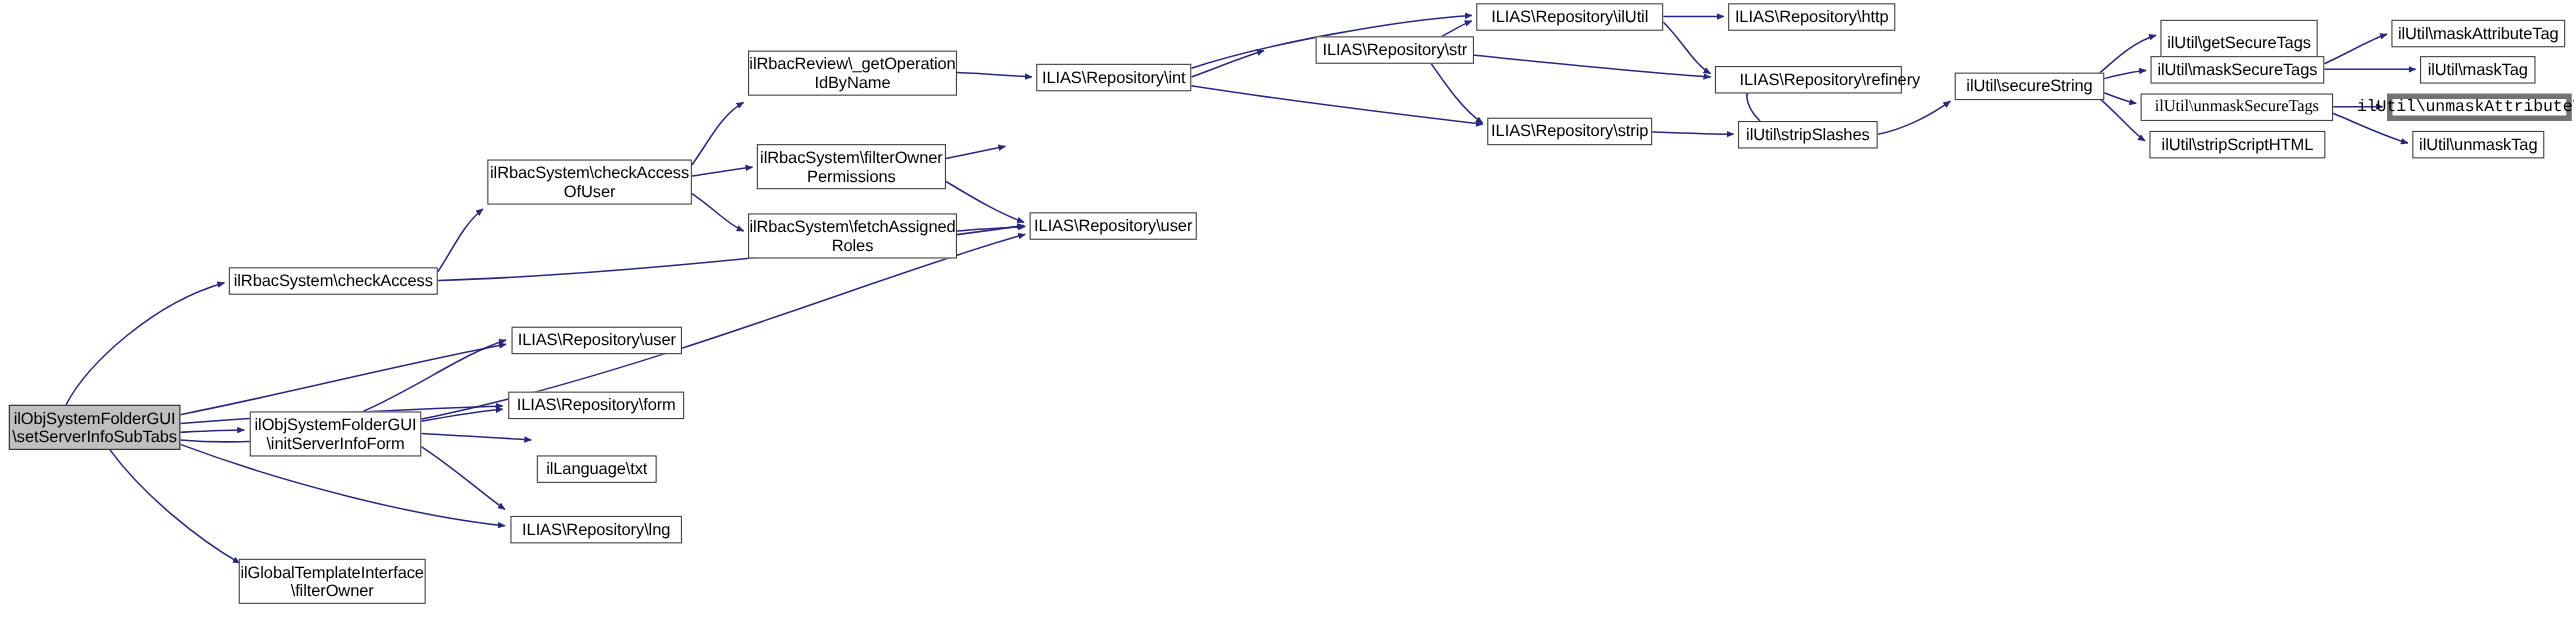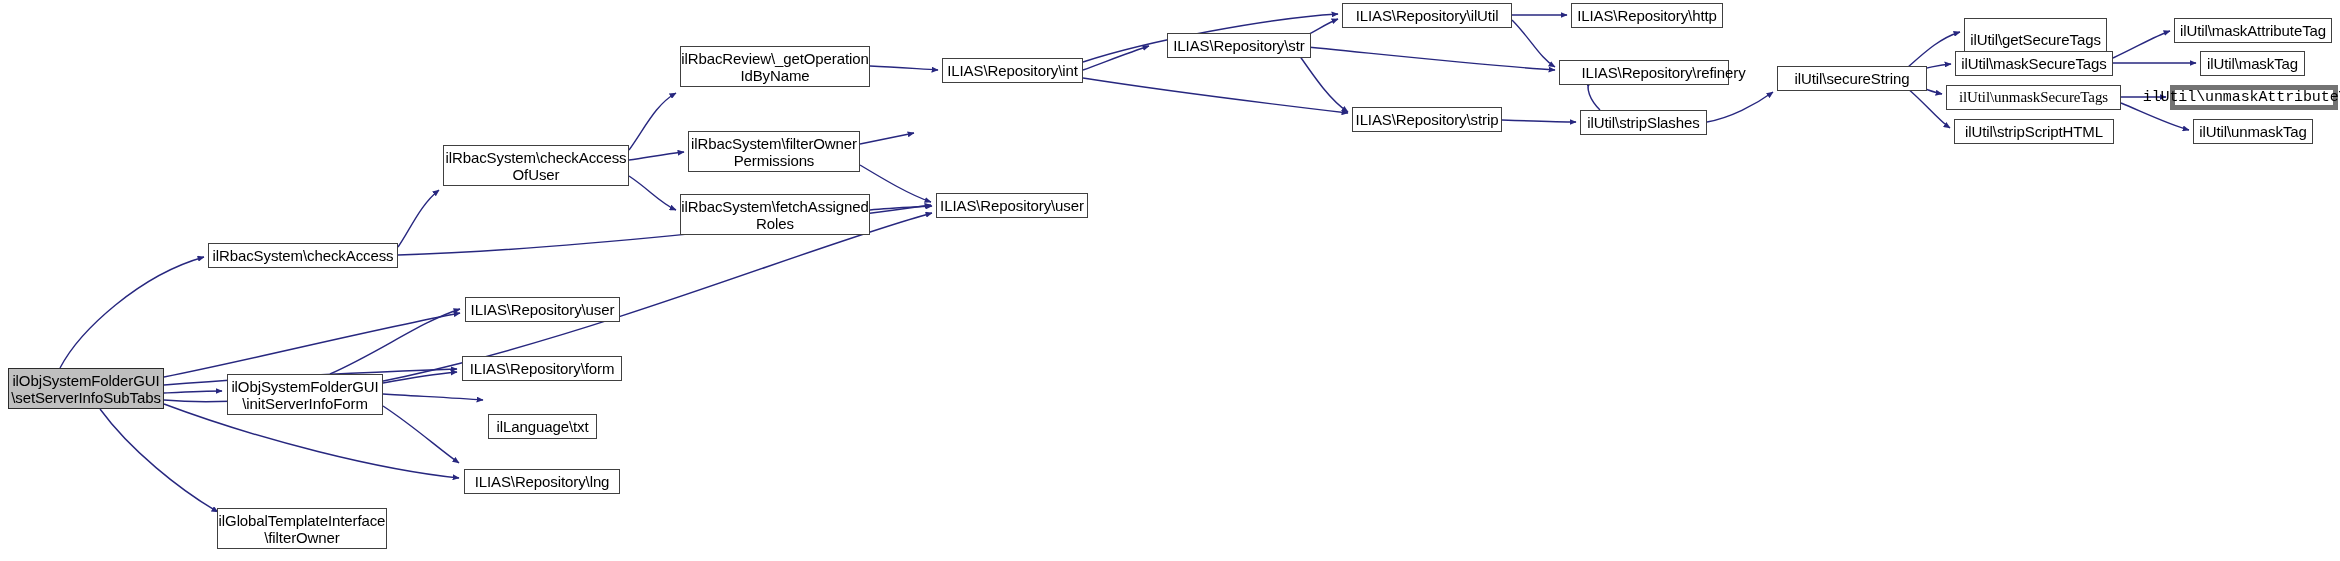--- a/index.html
+++ b/index.html
@@ -120,7 +120,7 @@
 Permissions</div>
     <div class="node" style="left: 942px; top: 58px; width: 141px; height: 25px;">ILIAS\Repository\int</div>
     <div class="node" style="left: 936px; top: 193px; width: 152px; height: 25px;">ILIAS\Repository\user</div>
-    <div class="node" style="left: 1167px; top: 33px; width: 144px; height: 25px;">ILIAS\Repository\str</div>
+    <div class="node" style="left: 1196px; top: 33px; width: 144px; height: 25px;">ILIAS\Repository\str</div>
     <div class="node" style="left: 1352px; top: 107px; width: 150px; height: 25px;">ILIAS\Repository\strip</div>
     <div class="node" style="left: 1342px; top: 3px; width: 170px; height: 25px;">ILIAS\Repository\ilUtil</div>
     <div class="node" style="left: 1571px; top: 3px; width: 152px; height: 25px;">ILIAS\Repository\http</div>

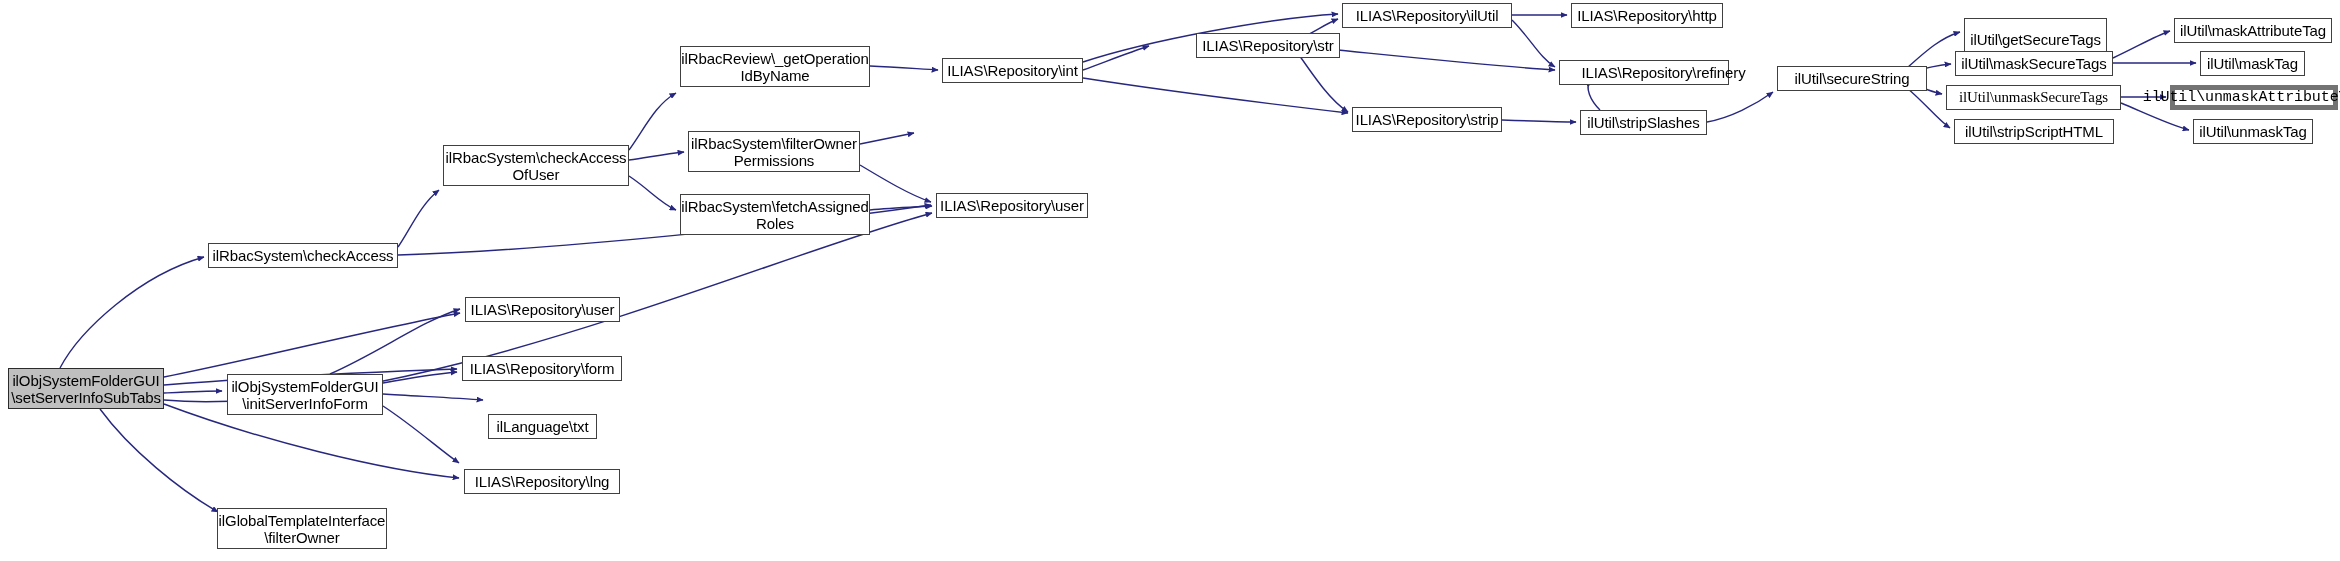--- a/index.html
+++ b/index.html
@@ -126,7 +126,7 @@
     <div class="node" style="left: 1571px; top: 3px; width: 152px; height: 25px;">ILIAS\Repository\http</div>
     <div class="node" style="left: 1559px; top: 60px; width: 170px; height: 25px; padding-left: 39px;">ILIAS\Repository\refinery</div>
     <div class="node" style="left: 1580px; top: 110px; width: 127px; height: 25px;">ilUtil\stripSlashes</div>
-    <div class="node" style="left: 1777px; top: 66px; width: 150px; height: 25px;">ilUtil\secureString</div>
+    <div class="node" style="left: 1777px; top: 66px; width: 136px; height: 25px;">ilUtil\secureString</div>
     <div class="node" style="left: 1964px; top: 18px; width: 143px; height: 42px;">ilUtil\getSecureTags</div>
     <div class="node" style="left: 1955px; top: 51px; width: 158px; height: 25px;">ilUtil\maskSecureTags</div>
     <div class="node" style="left: 1946px; top: 85px; width: 175px; height: 25px; font-family: Liberation Serif, serif;">ilUtil\unmaskSecureTags</div>

